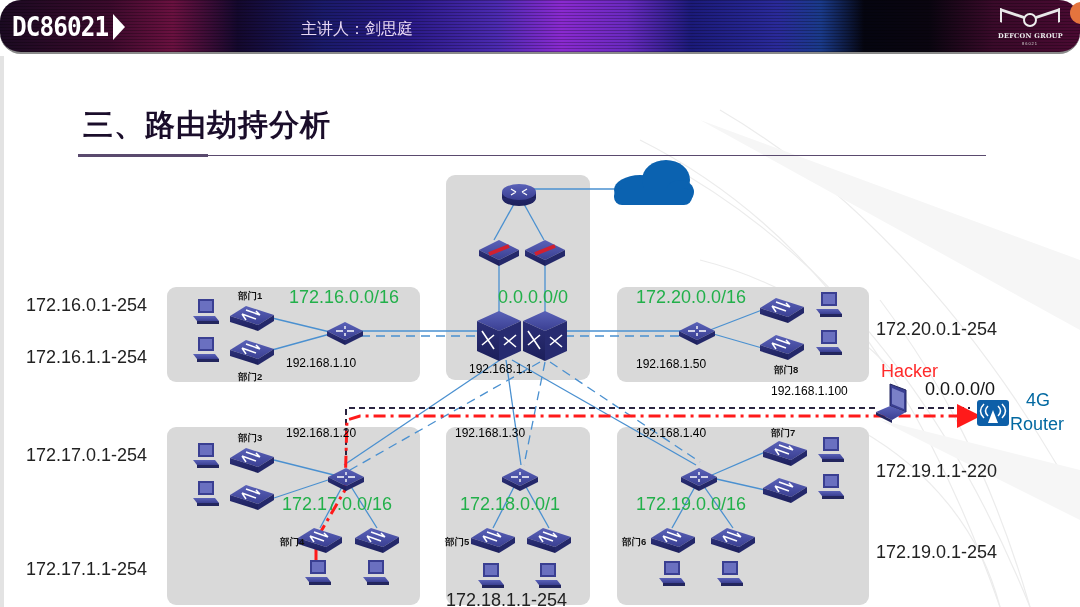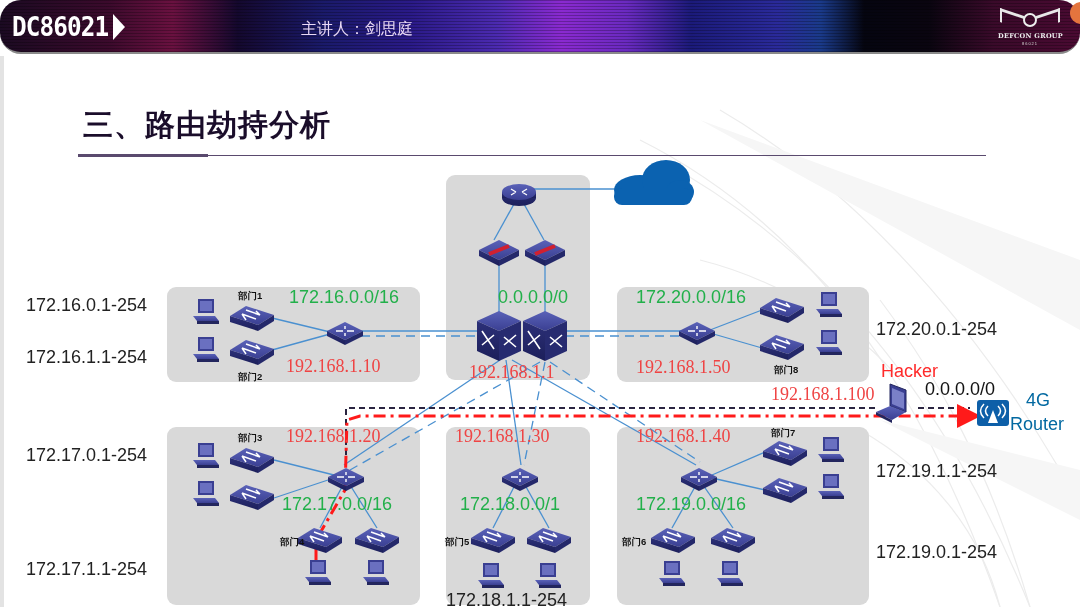--- a/index.html
+++ b/index.html
@@ -45,7 +45,7 @@
 
   
   .lbl { position: absolute; white-space: nowrap; line-height: 1; }
-  .ip-red { color: #ef4444; font-size: 18px; font-family: Liberation Serif, serif; }
+  .ip-red { color: #000000; font-size: 12px; }
   .ip-green { color: #22b04a; font-size: 18px; }
   .range { color: #222; font-size: 18px; }
   .dept { color: #111; font-size: 9.5px; font-weight: bold; }

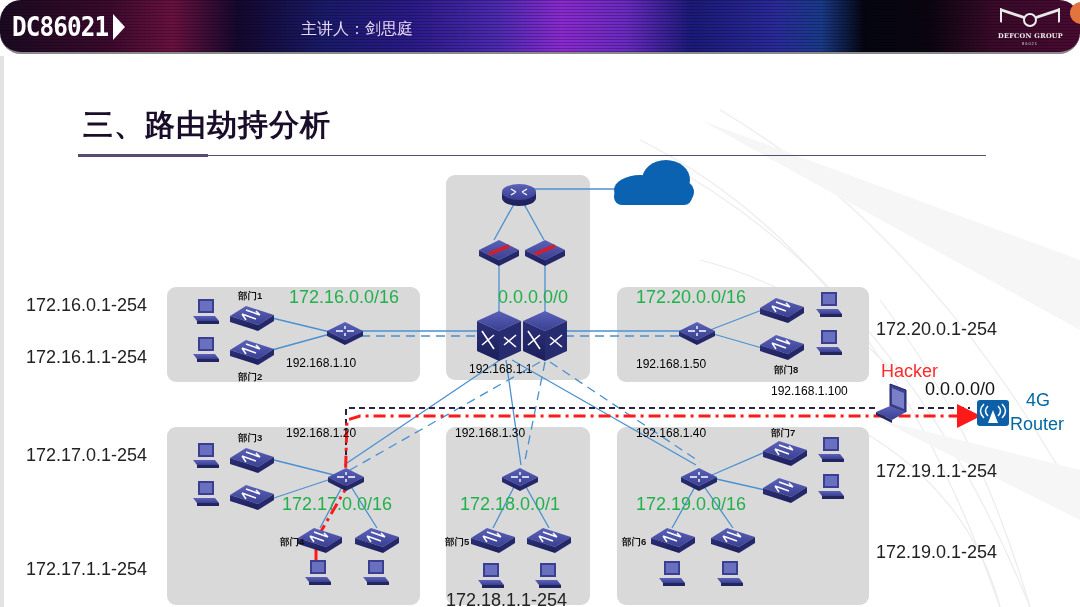--- a/index.html
+++ b/index.html
@@ -443,7 +443,7 @@
   <div class="lbl ip-green" style="left:636px;top:495px;">172.19.0.0/16</div>
   <div class="lbl dept" style="left:622px;top:537px;">部门6</div>
   <div class="lbl dept" style="left:771px;top:428px;">部门7</div>
-  <div class="lbl range" style="left:876px;top:462px;">172.19.1.1-254</div>
+  <div class="lbl range" style="left:876px;top:462px;">172.19.1.1-220</div>
   <div class="lbl range" style="left:876px;top:543px;">172.19.0.1-254</div>
 
   <div class="lbl hacker" style="left:881px;top:362px;">Hacker</div>

